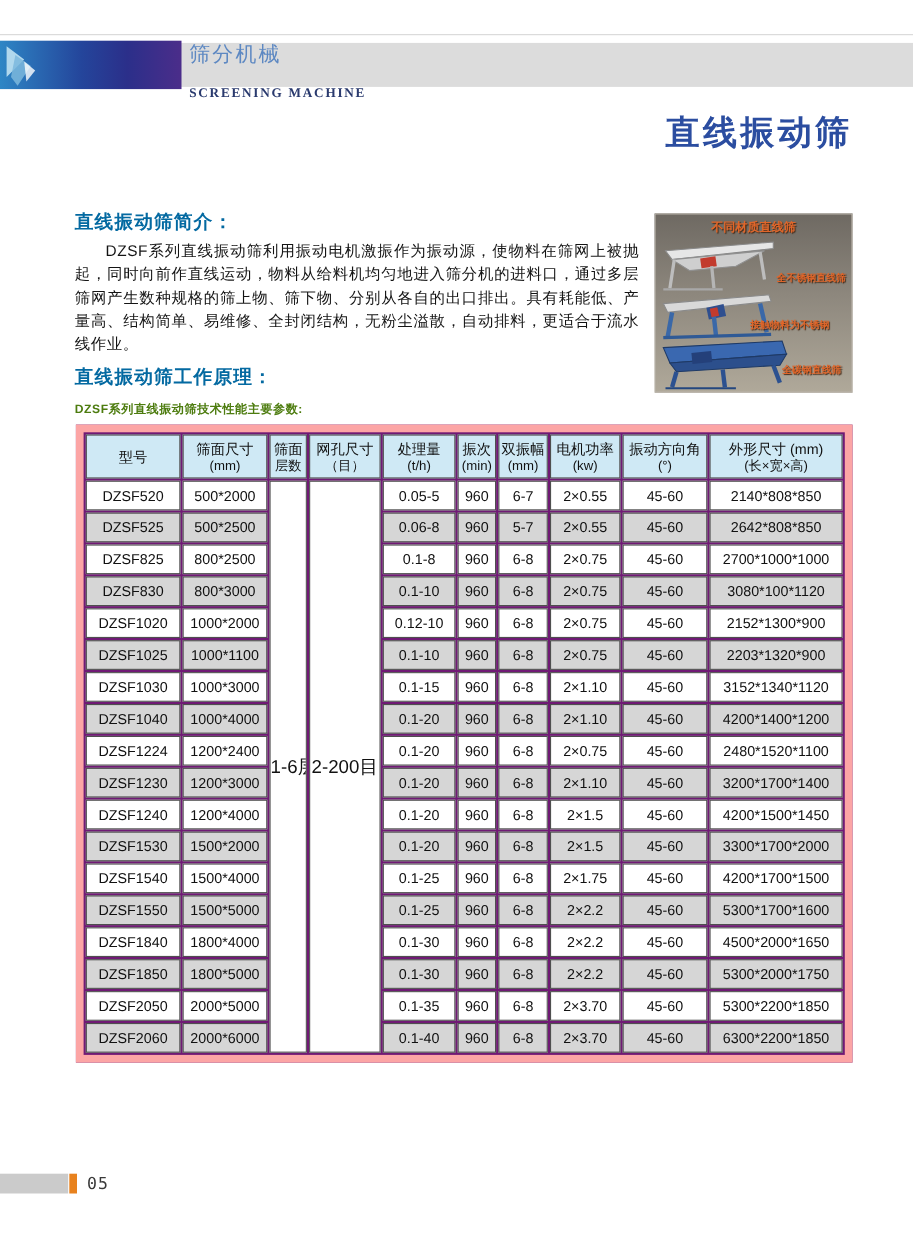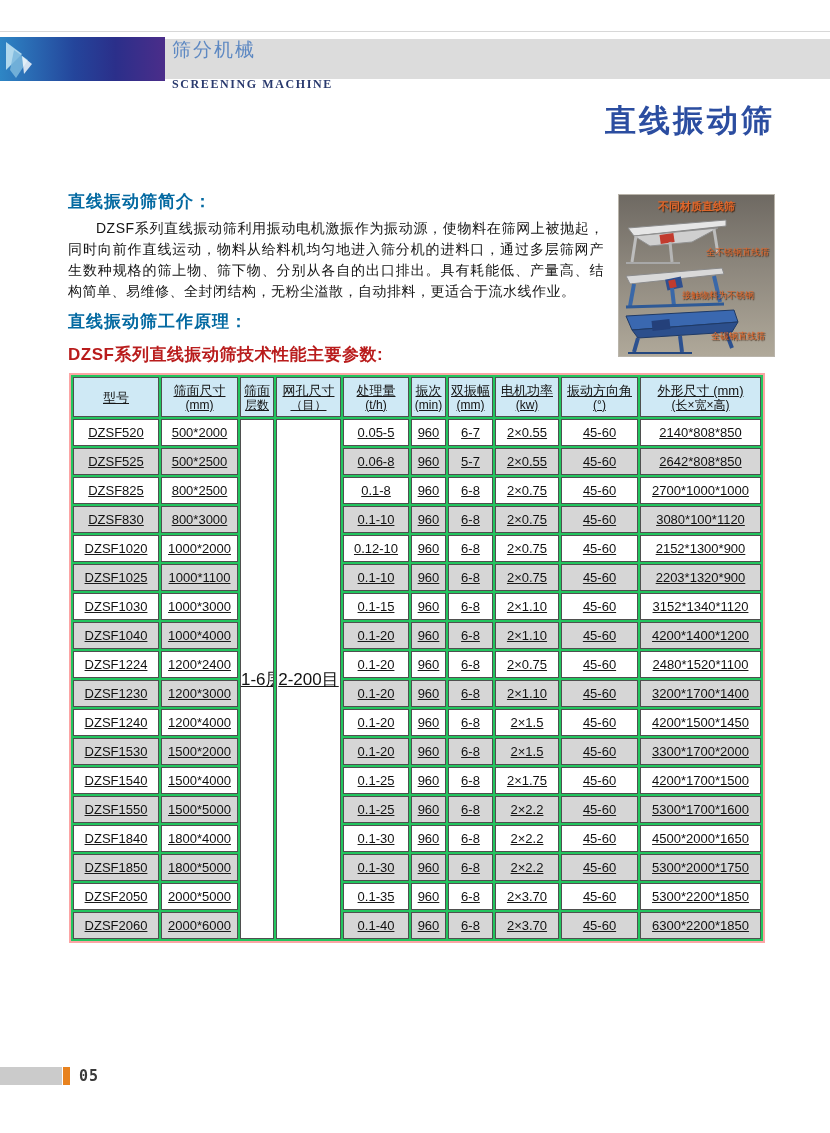--- a/index.html
+++ b/index.html
@@ -23,7 +23,7 @@
 
   
   .content{position:absolute;top:188px;left:68px;width:707px;}
-  .pimg{float:right;width:157px;height:163px;margin:6px 0 6px 14px;position:relative;
+  .pimg{float:right;width:180px;height:163px;margin:6px 0 6px 14px;position:relative;
         background:linear-gradient(180deg,#6e6962 0%,#8d877d 45%,#b0a99a 100%);
         box-shadow:0 0 0 1px #b9b4aa inset;}
   .pimg-title{position:absolute;top:5px;left:0;width:100%;text-align:center;

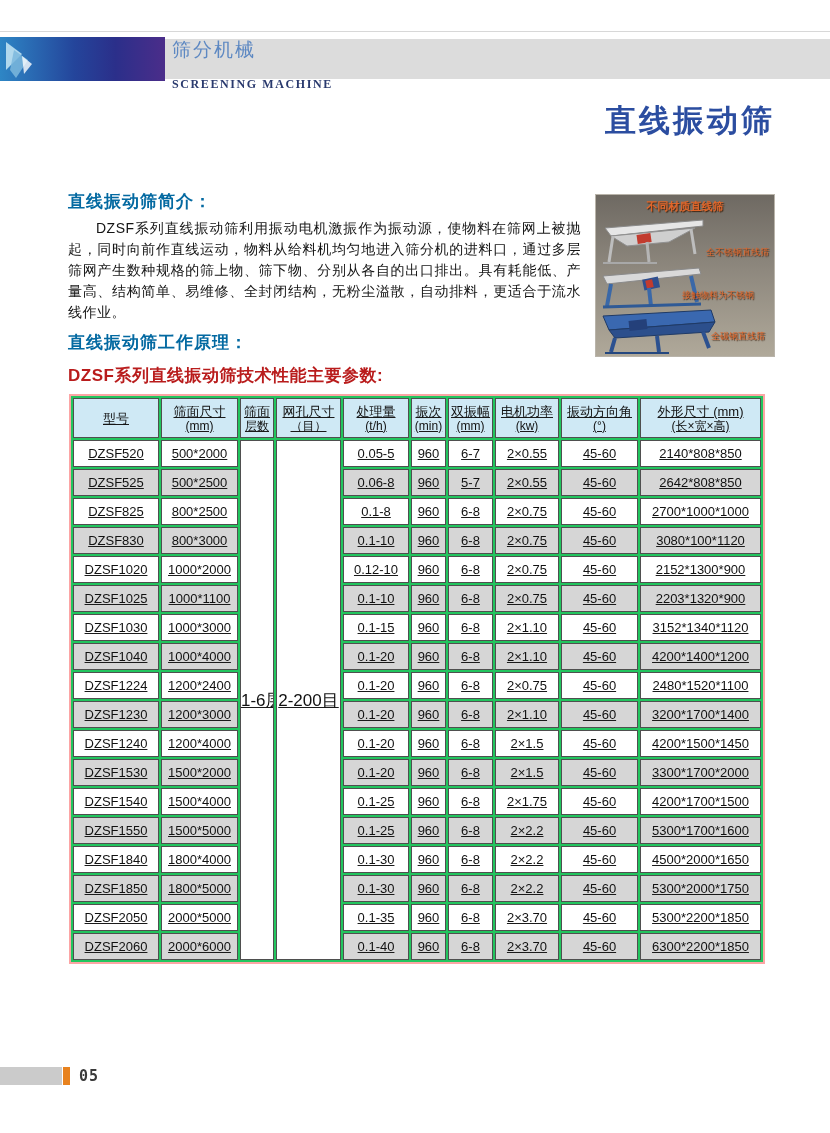--- a/index.html
+++ b/index.html
@@ -28,7 +28,7 @@
         box-shadow:0 0 0 1px #b9b4aa inset;}
   .pimg-title{position:absolute;top:5px;left:0;width:100%;text-align:center;
         font-size:11px;font-weight:bold;color:#e0662a;text-shadow:1px 1px 1px #402512;}
-  .pimg-label{position:absolute;font-size:9px;font-weight:normal;color:#e0662a;
+  .pimg-label{position:absolute;font-size:9px;font-weight:bold;color:#e0662a;
         text-shadow:1px 1px 1px #402512;white-space:nowrap;}
   .lbl-1{top:52px;right:6px;}
   .lbl-2{top:95px;right:21px;}

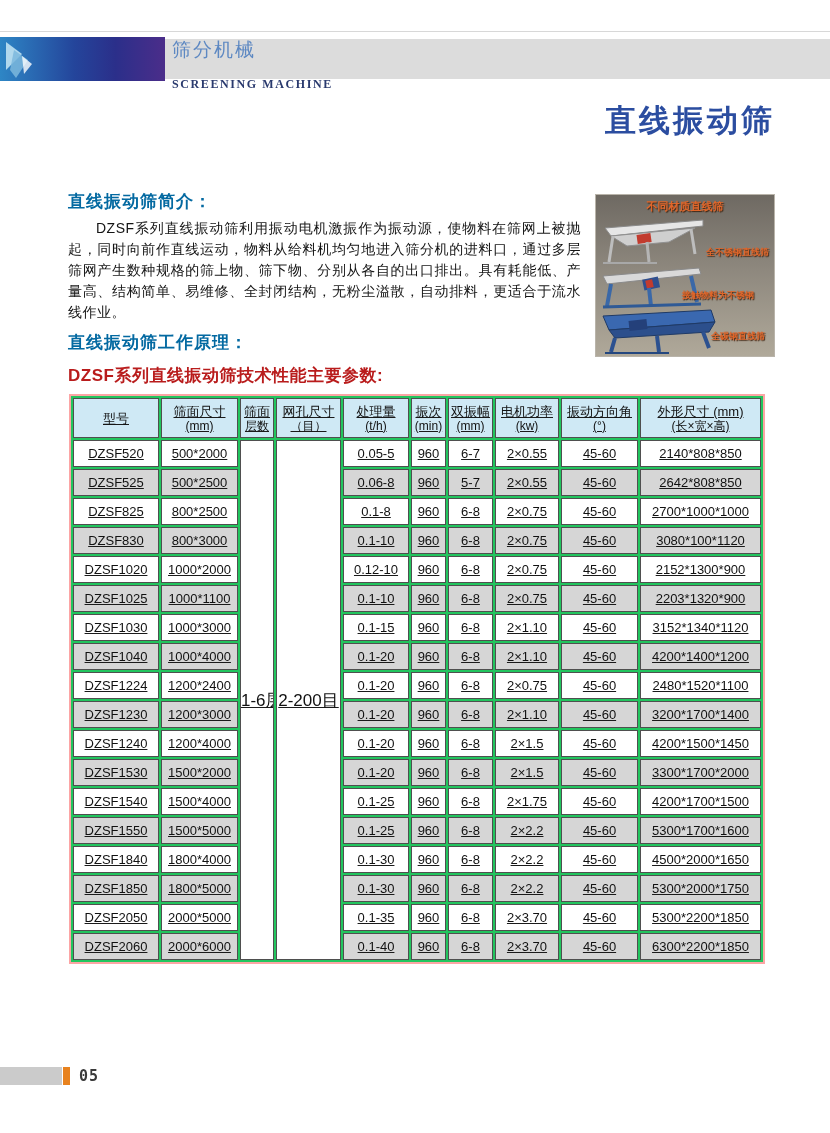--- a/index.html
+++ b/index.html
@@ -40,7 +40,7 @@
   .sec-body{font-size:14px;line-height:21px;text-align:justify;margin:0 0 8px 0;
             text-indent:2em;color:#141414;letter-spacing:0.5px;}
 
-  .table-heading{font-size:17px;font-weight:bold;color:#b91c1c;margin:10px 0 7px 0;letter-spacing:0.5px;}
+  .table-heading{font-size:11px;font-weight:bold;color:#4d7c0f;margin:10px 0 7px 0;letter-spacing:0.5px;}
 
   
   table.spec{border-collapse:separate;border-spacing:2px;table-layout:fixed;

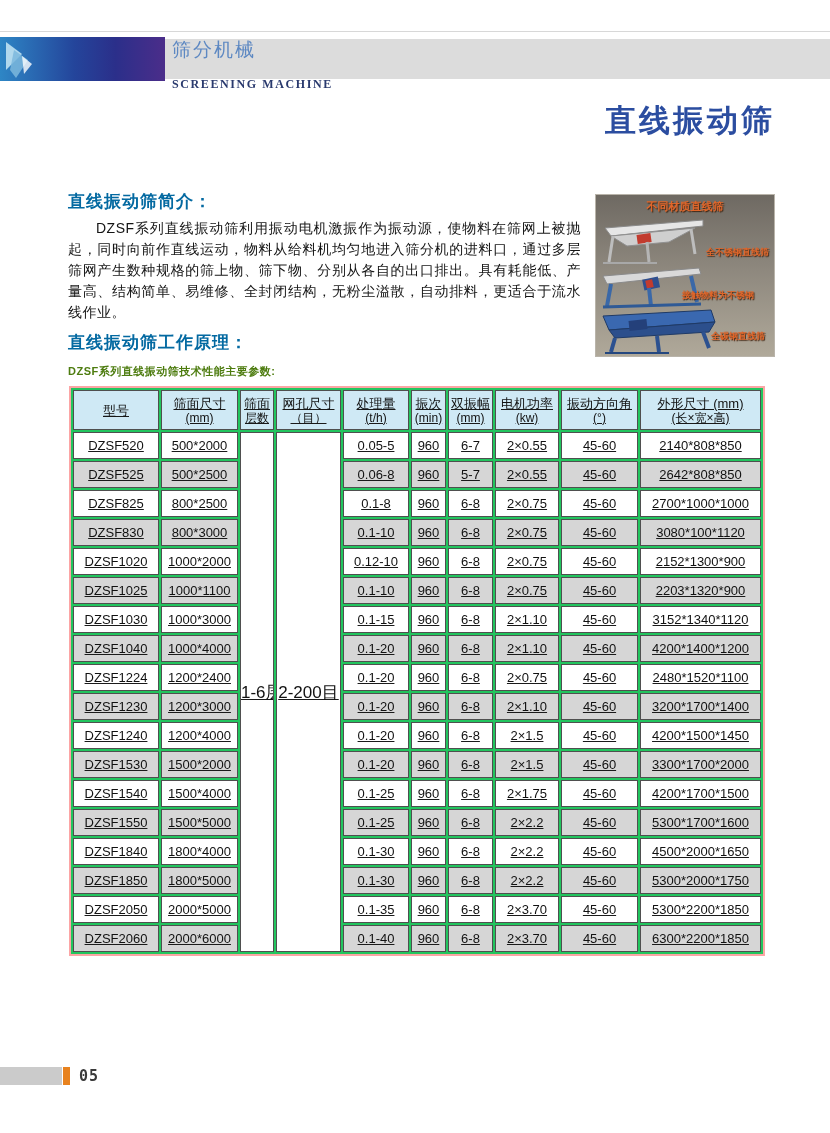--- a/index.html
+++ b/index.html
@@ -44,7 +44,7 @@
 
   
   table.spec{border-collapse:separate;border-spacing:2px;table-layout:fixed;
-      width:692px;margin-left:1px;background:#22c55e;border:2px solid #fca5a5;text-decoration:underline;}
+      width:692px;margin-left:1px;background:#701a75;border:7px solid #fca5a5;}
   table.spec th{background:#cfe9f5;border:1px solid #4f4f4f;font-weight:normal;
       text-align:center;vertical-align:middle;height:36px;padding:1px 0;color:#111;}
   table.spec th .h1{font-size:13px;line-height:15px;}

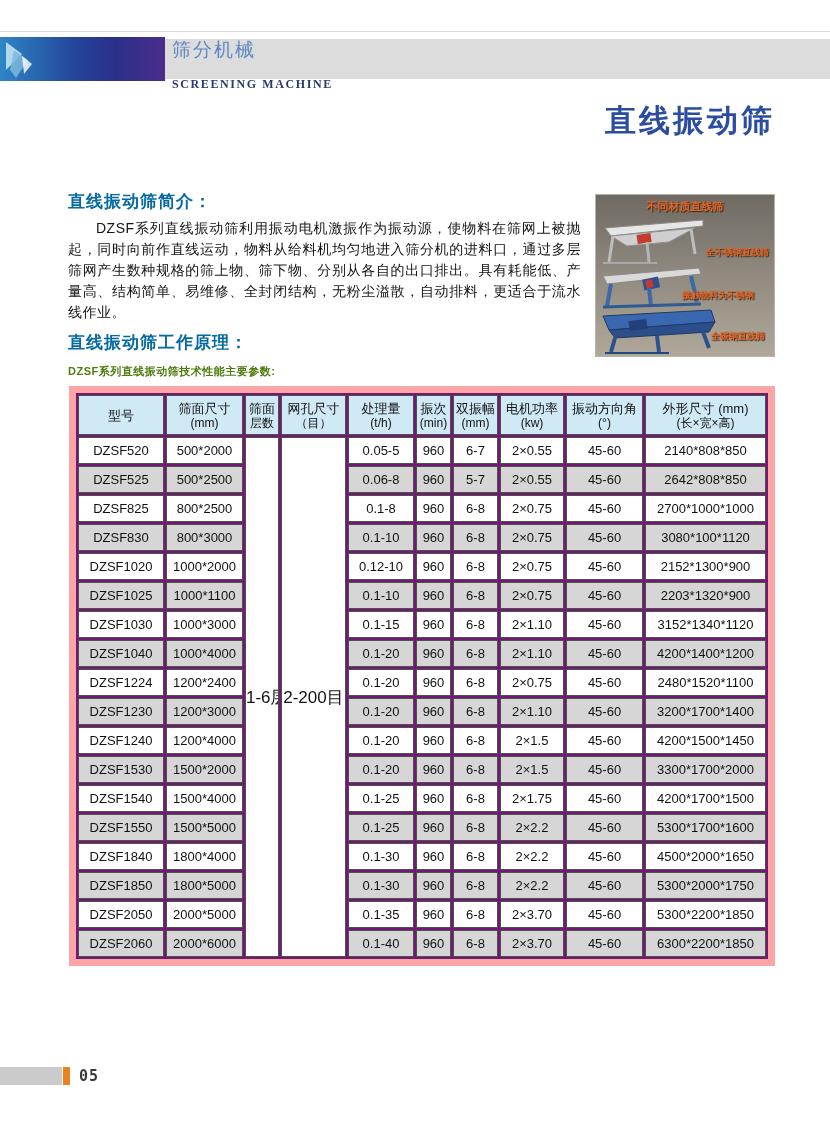--- a/index.html
+++ b/index.html
@@ -58,7 +58,7 @@
   .footer{position:absolute;top:1067px;left:0;display:flex;align-items:center;}
   .f-gray{width:62px;height:18px;background:#cbcbcb;}
   .f-orange{width:7px;height:18px;background:#e8821e;margin-left:1px;}
-  .f-num{margin-left:9px;font-size:15px;font-weight:bold;color:#3a3a3a;
+  .f-num{margin-left:9px;font-size:15px;font-weight:normal;color:#3a3a3a;
          font-family:"DejaVu Sans Mono",monospace;letter-spacing:1px;}
 </style>
 </head>

